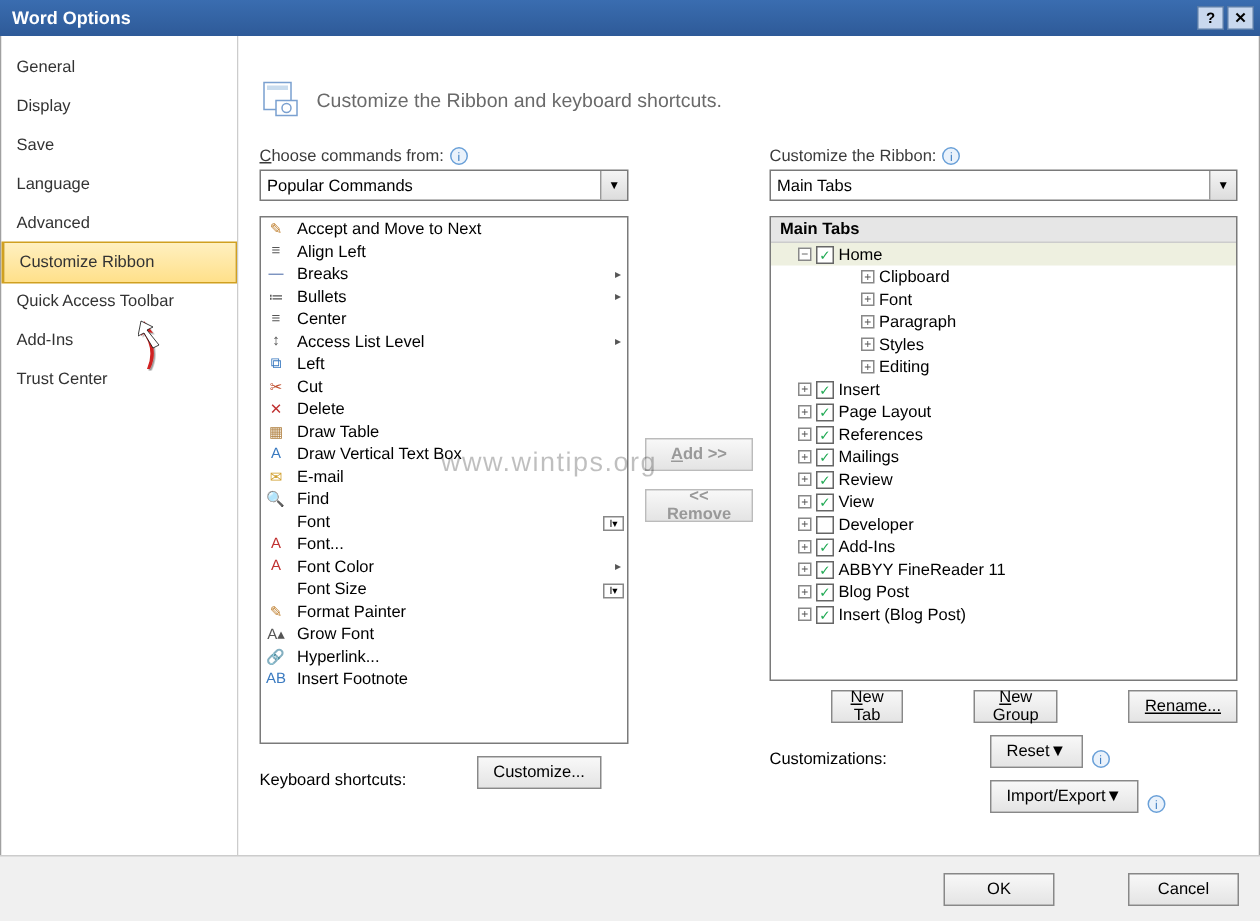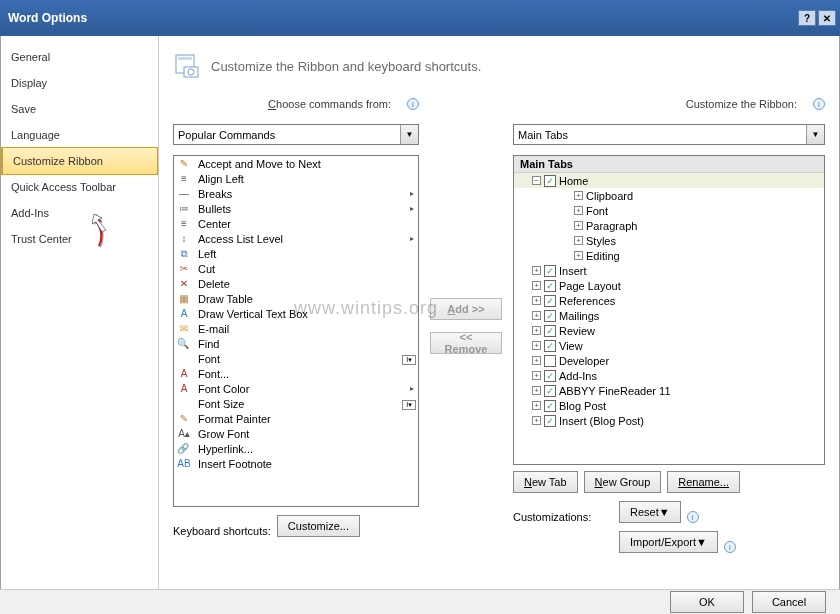--- a/index.html
+++ b/index.html
@@ -4,7 +4,7 @@
 <style>
 * { box-sizing: border-box; margin: 0; padding: 0; }
 body { font-family: "Segoe UI", Tahoma, sans-serif; font-size: 11px; background: #fff; width: 840px; height: 614px; overflow: hidden; position: relative; }
-.titlebar { background: linear-gradient(#3a6db0, #2e5a98); color: #fff; height: 36px; display: flex; align-items: center; padding: 0 4px; font-weight: bold; font-size: 12px; }
+.titlebar { background: linear-gradient(#3a6db0, #2e5a98); color: #fff; height: 24px; display: flex; align-items: center; padding: 0 4px; font-weight: bold; font-size: 12px; }
 .titlebar-text { flex: 1; padding-left: 4px; }
 .titlebar-btns { display: flex; gap: 2px; }
 .titlebar-btn { width: 18px; height: 16px; background: #c9d8ee; border: 1px solid #5a7ca8; display: flex; align-items: center; justify-content: center; font-size: 10px; color: #000; cursor: pointer; }

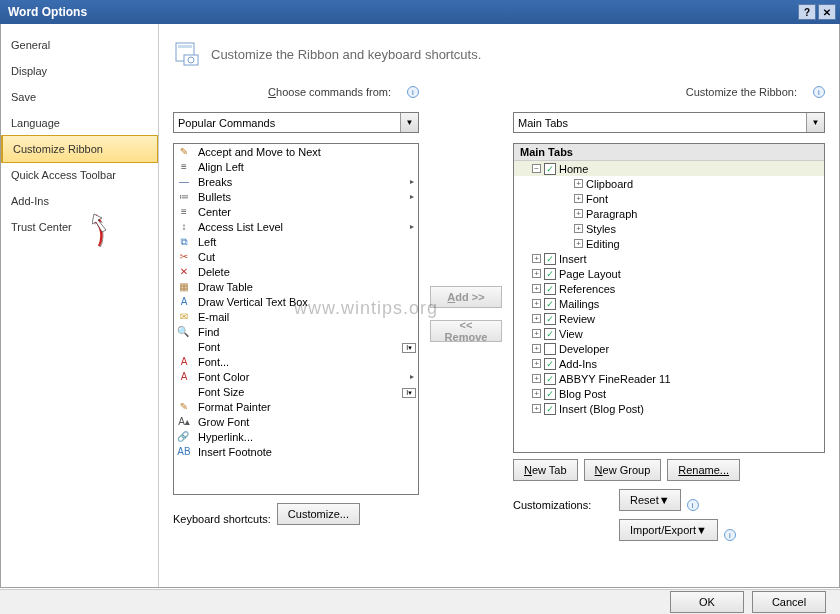--- a/index.html
+++ b/index.html
@@ -12,7 +12,7 @@
 .sidebar { width: 158px; background: #fff; border-right: 1px solid #ccc; padding-top: 8px; }
 .sidebar-item { padding: 7px 10px; cursor: pointer; color: #333; }
 .sidebar-item.selected { background: linear-gradient(#fff0c0, #ffe08a); border: 1px solid #d0a020; border-left: 2px solid #d0a020; margin: -1px 0; }
-.content { flex: 1; padding: 16px 14px; background: #fff; overflow: hidden; }
+.content { flex: 1; padding: 28px 14px; background: #fff; overflow: hidden; }
 .header-row { display: flex; align-items: center; gap: 10px; margin-bottom: 18px; }
 .header-icon { width: 28px; height: 28px; display: flex; align-items: center; justify-content: center; }
 .header-text { font-size: 13px; color: #6a6a6a; }

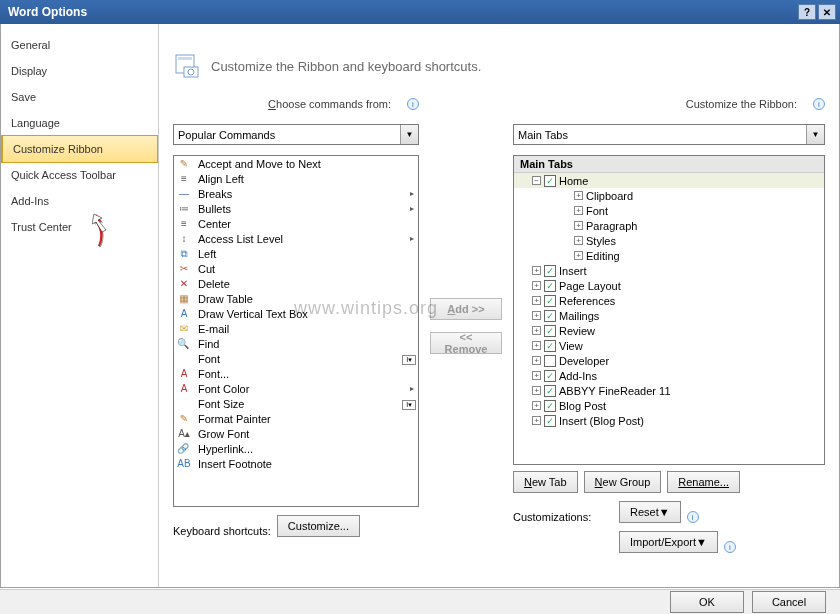--- a/index.html
+++ b/index.html
@@ -21,7 +21,7 @@
 .col-left { width: 246px; }
 .col-mid { width: 78px; align-items: center; justify-content: center; }
 .col-right { flex: 1; }
-.label-row { color: #3b3b3b; margin-bottom: 14px; display: flex; align-items: center; gap: 16px; justify-content: flex-end; }
+.label-row { color: #3b3b3b; margin-bottom: 3px; display: flex; align-items: center; gap: 4px; }
 .info-icon { width: 12px; height: 12px; border-radius: 50%; border: 1px solid #6aa0d8; color: #3a7ac0; font-size: 8px; display: inline-flex; align-items: center; justify-content: center; background: #eaf2fb; }
 .dropdown { width: 100%; height: 21px; border: 1px solid #7a7a7a; background: #fff; display: flex; align-items: center; padding: 0 4px; position: relative; margin-bottom: 10px; cursor: pointer; }
 .dropdown-arrow { position: absolute; right: 0; top: 0; width: 18px; height: 19px; background: linear-gradient(#f4f4f4, #ddd); border-left: 1px solid #999; display: flex; align-items: center; justify-content: center; font-size: 8px; }

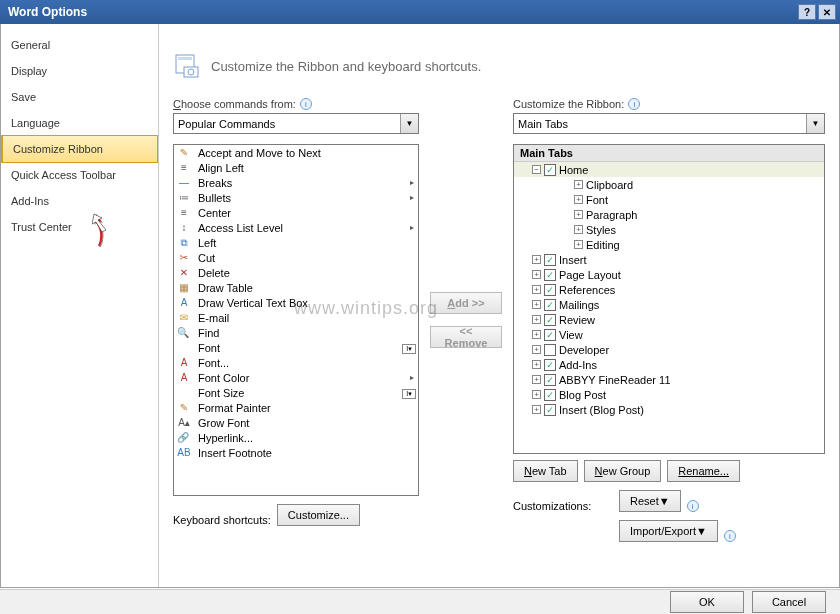--- a/index.html
+++ b/index.html
@@ -72,6 +72,7 @@
       <div class="sidebar-item">Display</div>
       <div class="sidebar-item">Save</div>
       <div class="sidebar-item">Language</div>
+      <div class="sidebar-item">Advanced</div>
       <div class="sidebar-item selected">Customize Ribbon</div>
       <div class="sidebar-item">Quick Access Toolbar</div>
       <div class="sidebar-item">Add-Ins</div>

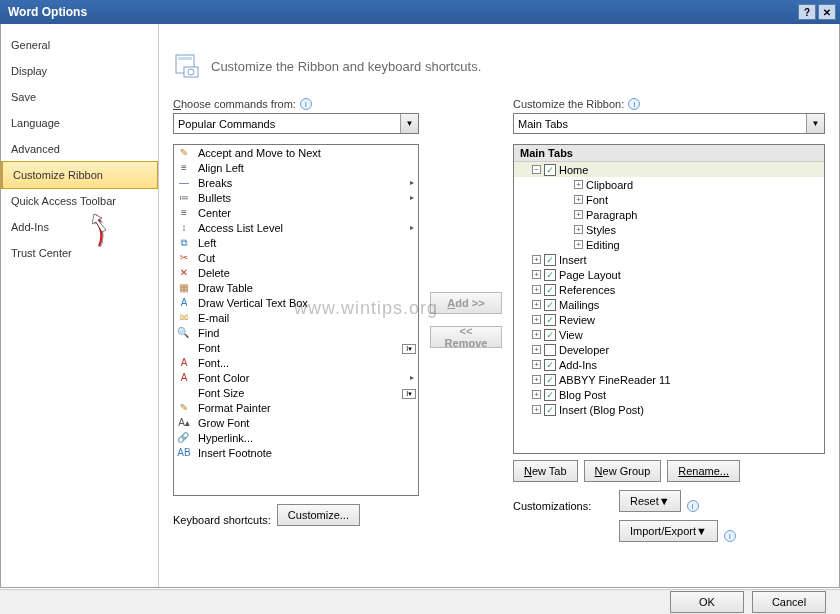--- a/index.html
+++ b/index.html
@@ -40,7 +40,7 @@
 .tree-item.selected { background: #eef0e0; }
 .expander { width: 9px; height: 9px; border: 1px solid #888; background: #fff; display: flex; align-items: center; justify-content: center; font-size: 8px; line-height: 1; cursor: pointer; color: #555; }
 .checkbox { width: 12px; height: 12px; border: 1px solid #666; background: #fff; display: flex; align-items: center; justify-content: center; font-size: 9px; color: #2a5; cursor: pointer; }
-.btn { height: 22px; padding: 0 10px; background: linear-gradient(#f8f8f8, #e4e4e4); border: 1px solid #888; cursor: pointer; font-size: 11px; display: inline-flex; align-items: center; justify-content: center; }
+.btn { height: 22px; padding: 0 10px; background: linear-gradient(#f8f8f8, #e4e4e4); border: 1px solid #888; cursor: pointer; font-size: 11px; display: inline-flex; align-items: center; justify-content: center; margin-left: 41px; }
 .btn:disabled, .btn.disabled { color: #999; border-color: #bbb; cursor: default; font-weight: bold; }
 .mid-btn { width: 72px; margin: 6px 0; }
 .btn-row { display: flex; gap: 6px; margin-top: 6px; }

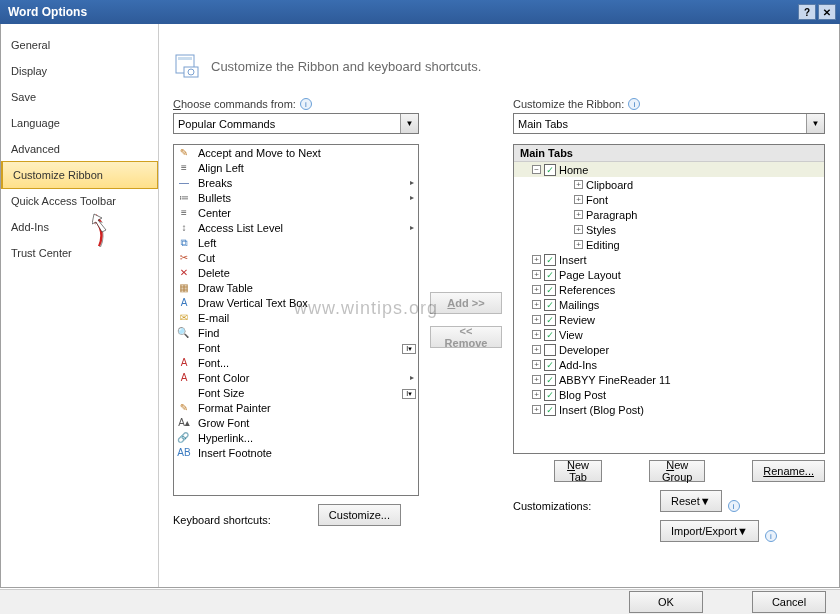--- a/index.html
+++ b/index.html
@@ -45,7 +45,7 @@
 .mid-btn { width: 72px; margin: 6px 0; }
 .btn-row { display: flex; gap: 6px; margin-top: 6px; }
 .row-inline { display: flex; align-items: flex-end; gap: 6px; margin-top: 8px; }
-.footer { position: absolute; bottom: 0; left: 0; right: 0; height: 25px; background: #f0f0f0; border-top: 1px solid #ccc; display: flex; align-items: center; justify-content: flex-end; gap: 8px; padding: 0 14px; }
+.footer { position: absolute; bottom: 0; left: 0; right: 0; height: 44px; background: #f0f0f0; border-top: 1px solid #ccc; display: flex; align-items: center; justify-content: flex-end; gap: 8px; padding: 0 14px; }
 .footer .btn { width: 74px; }
 .underline-first::first-letter { text-decoration: underline; }
 .arrow-cursor { position: absolute; left: 92px; top: 212px; pointer-events: none; z-index: 100; }

